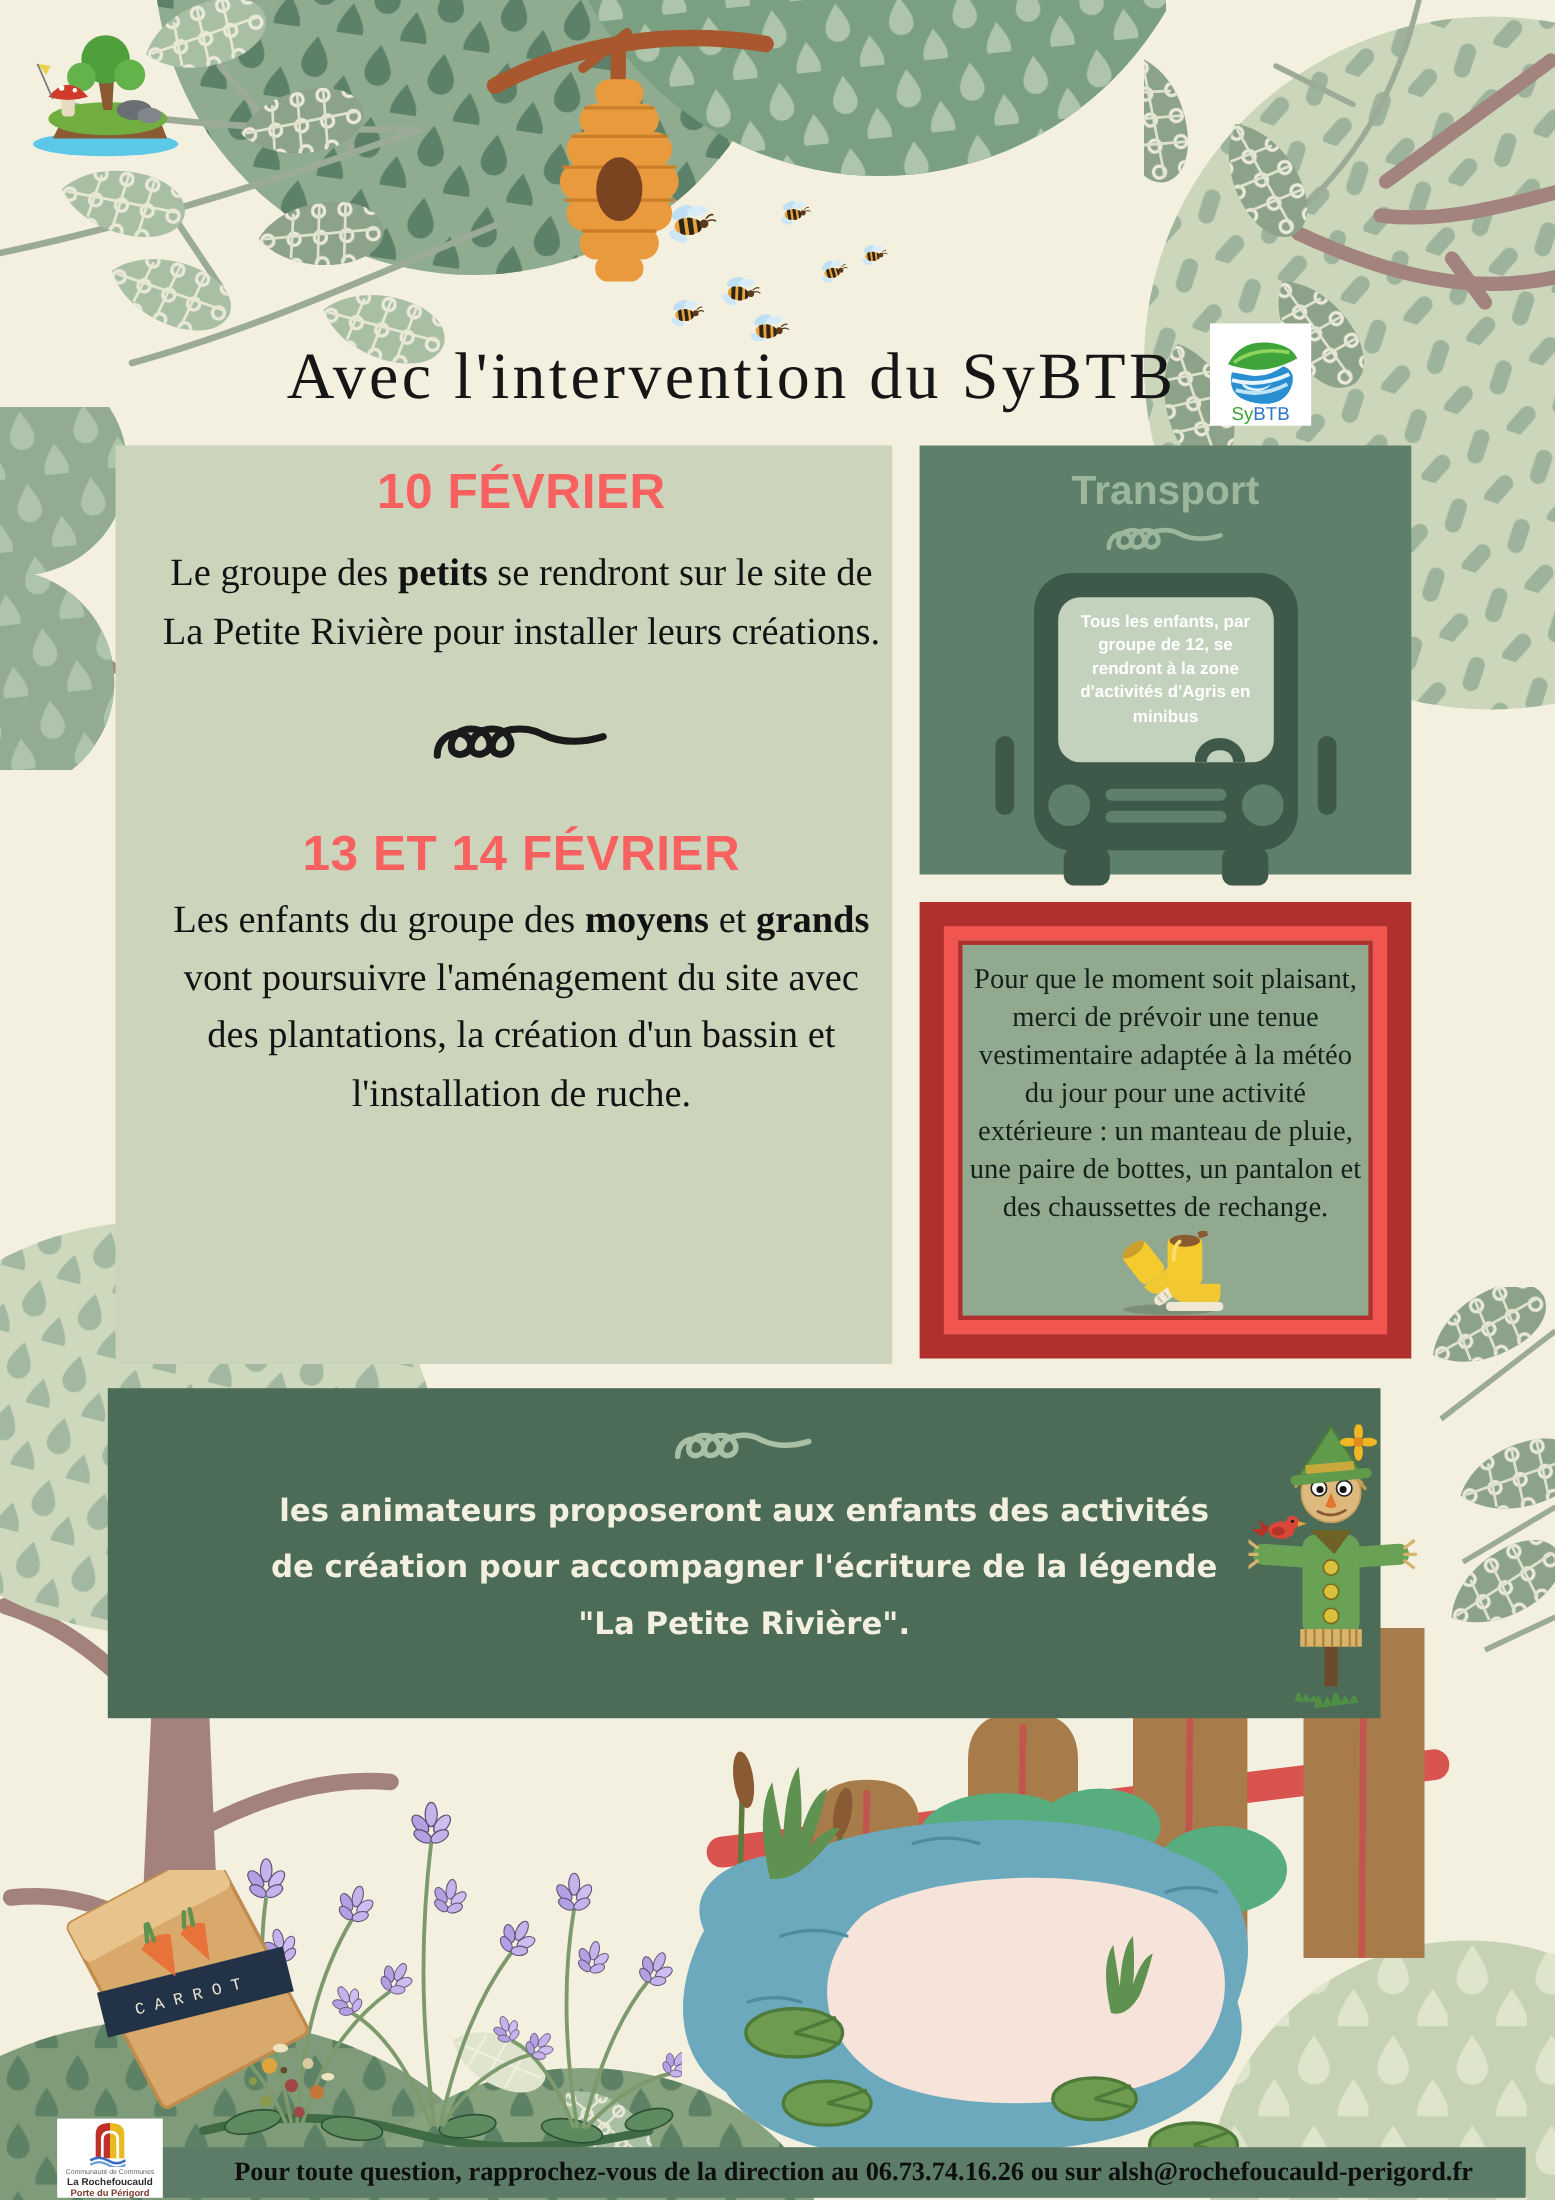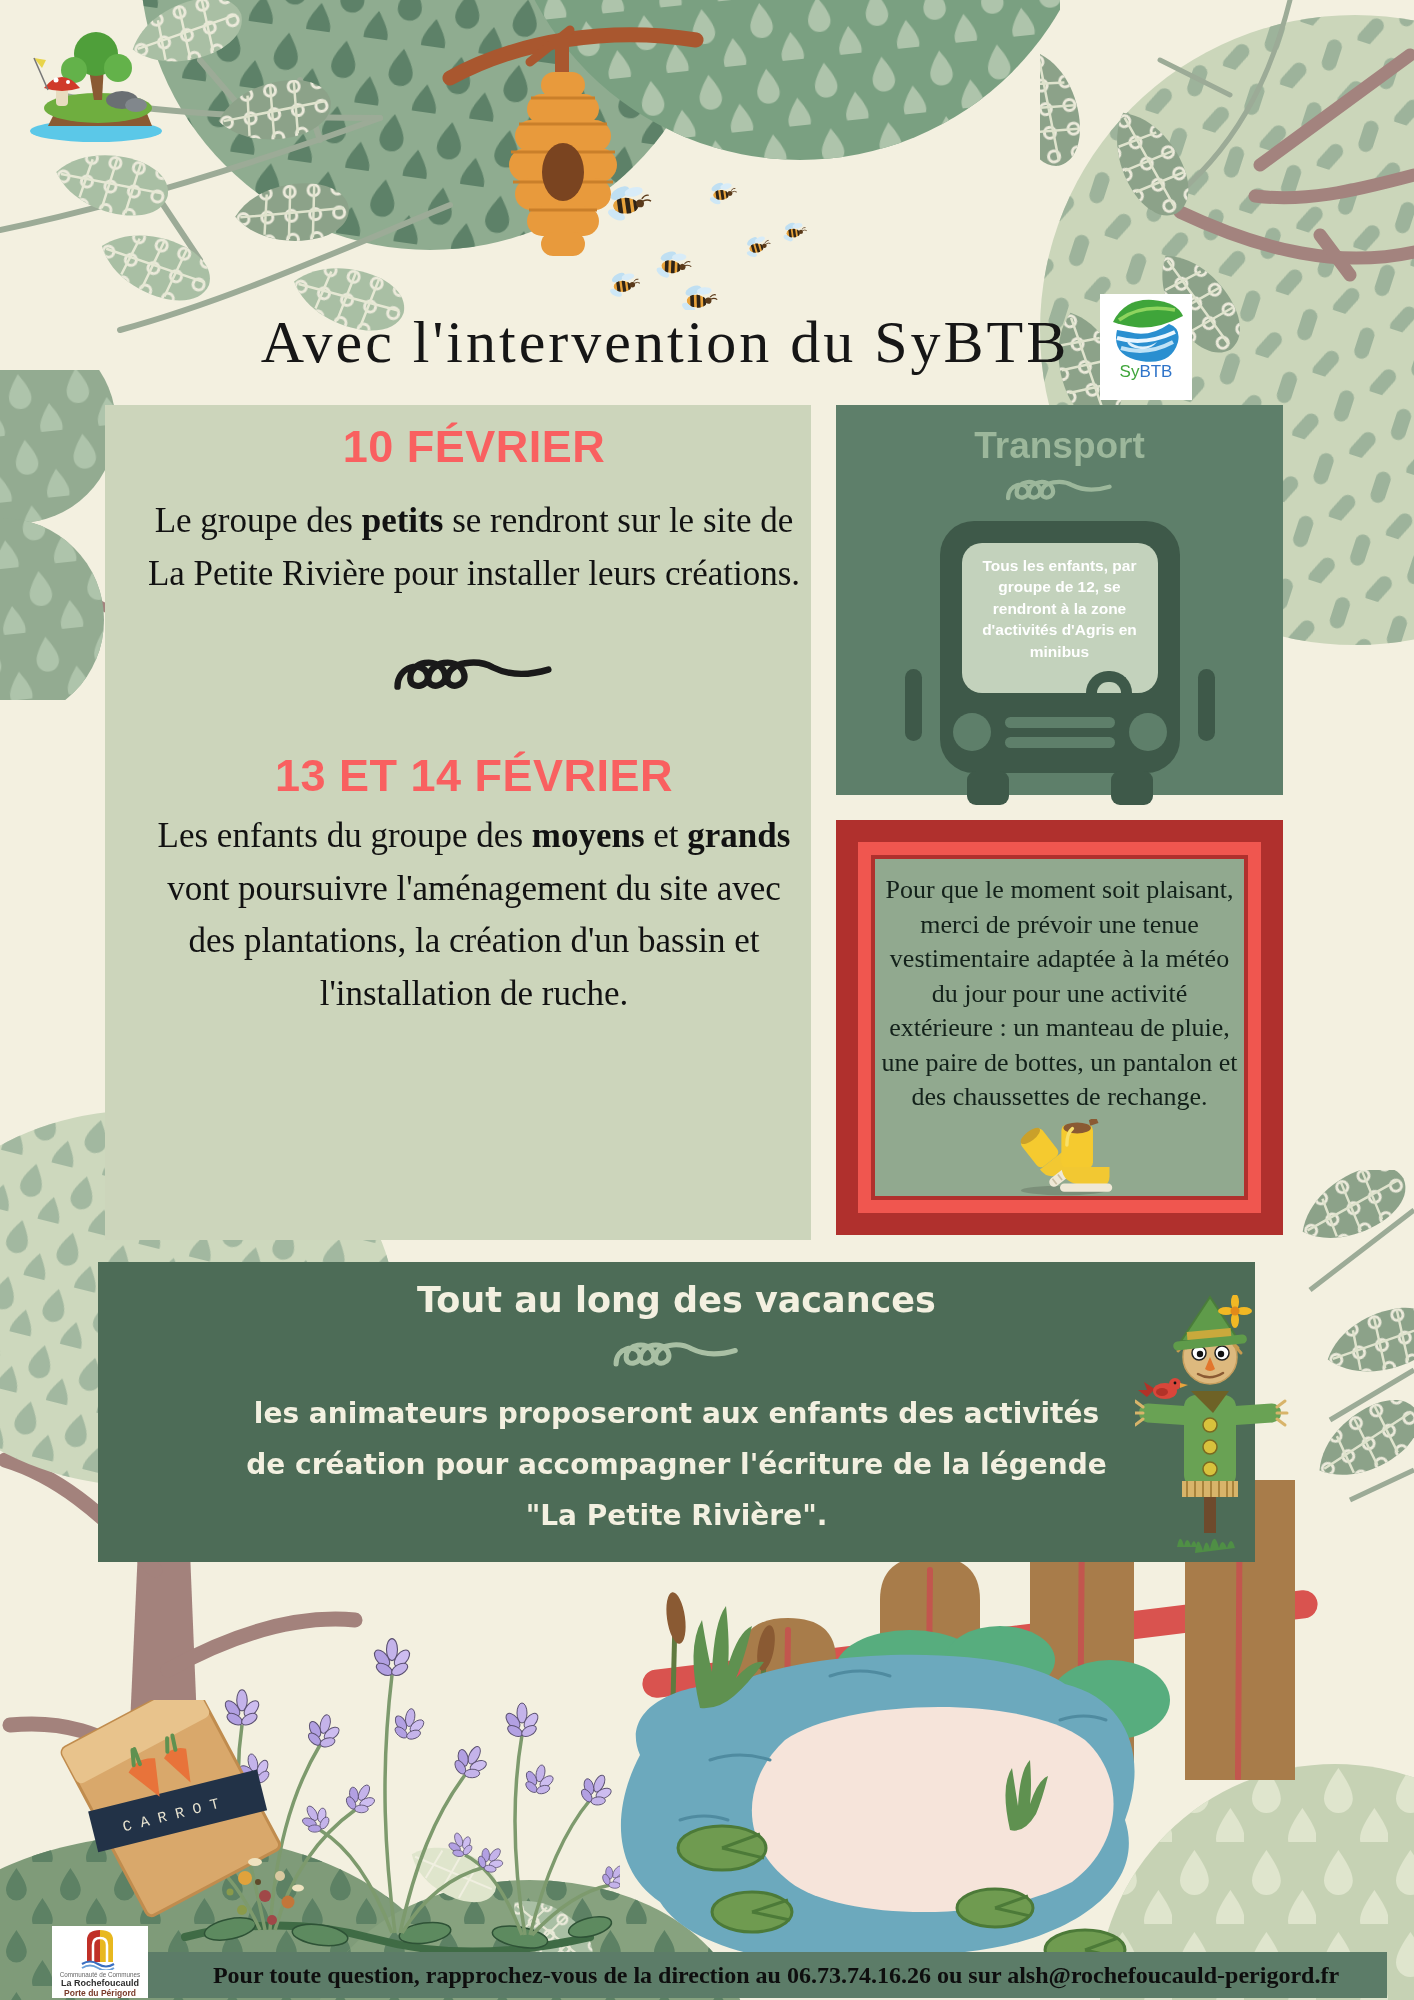--- a/index.html
+++ b/index.html
@@ -13,8 +13,8 @@
   .title-row{position:absolute;left:0;top:308px;width:1330px;text-align:center;z-index:5;}
   .title{font-family:"Liberation Serif",serif;font-size:60px;letter-spacing:3px;
          color:#161616;font-weight:400;}
-  .sybtb{position:absolute;left:1100px;top:294px;width:92px;height:106px;background:#fff;
-         z-index:6;display:flex;flex-direction:column;align-items:center;padding-top:0;box-sizing:border-box;}
+  .sybtb{position:absolute;left:1100px;top:294px;width:92px;height:93px;background:#fff;
+         z-index:6;display:flex;flex-direction:column;align-items:center;padding-top:12px;box-sizing:border-box;}
   .sybtb-label{font-family:"Liberation Sans",sans-serif;font-size:17px;margin-top:-2px;}
   .sybtb-label .sy{color:#3fa53a;} .sybtb-label .btb{color:#2f74c9;}
 

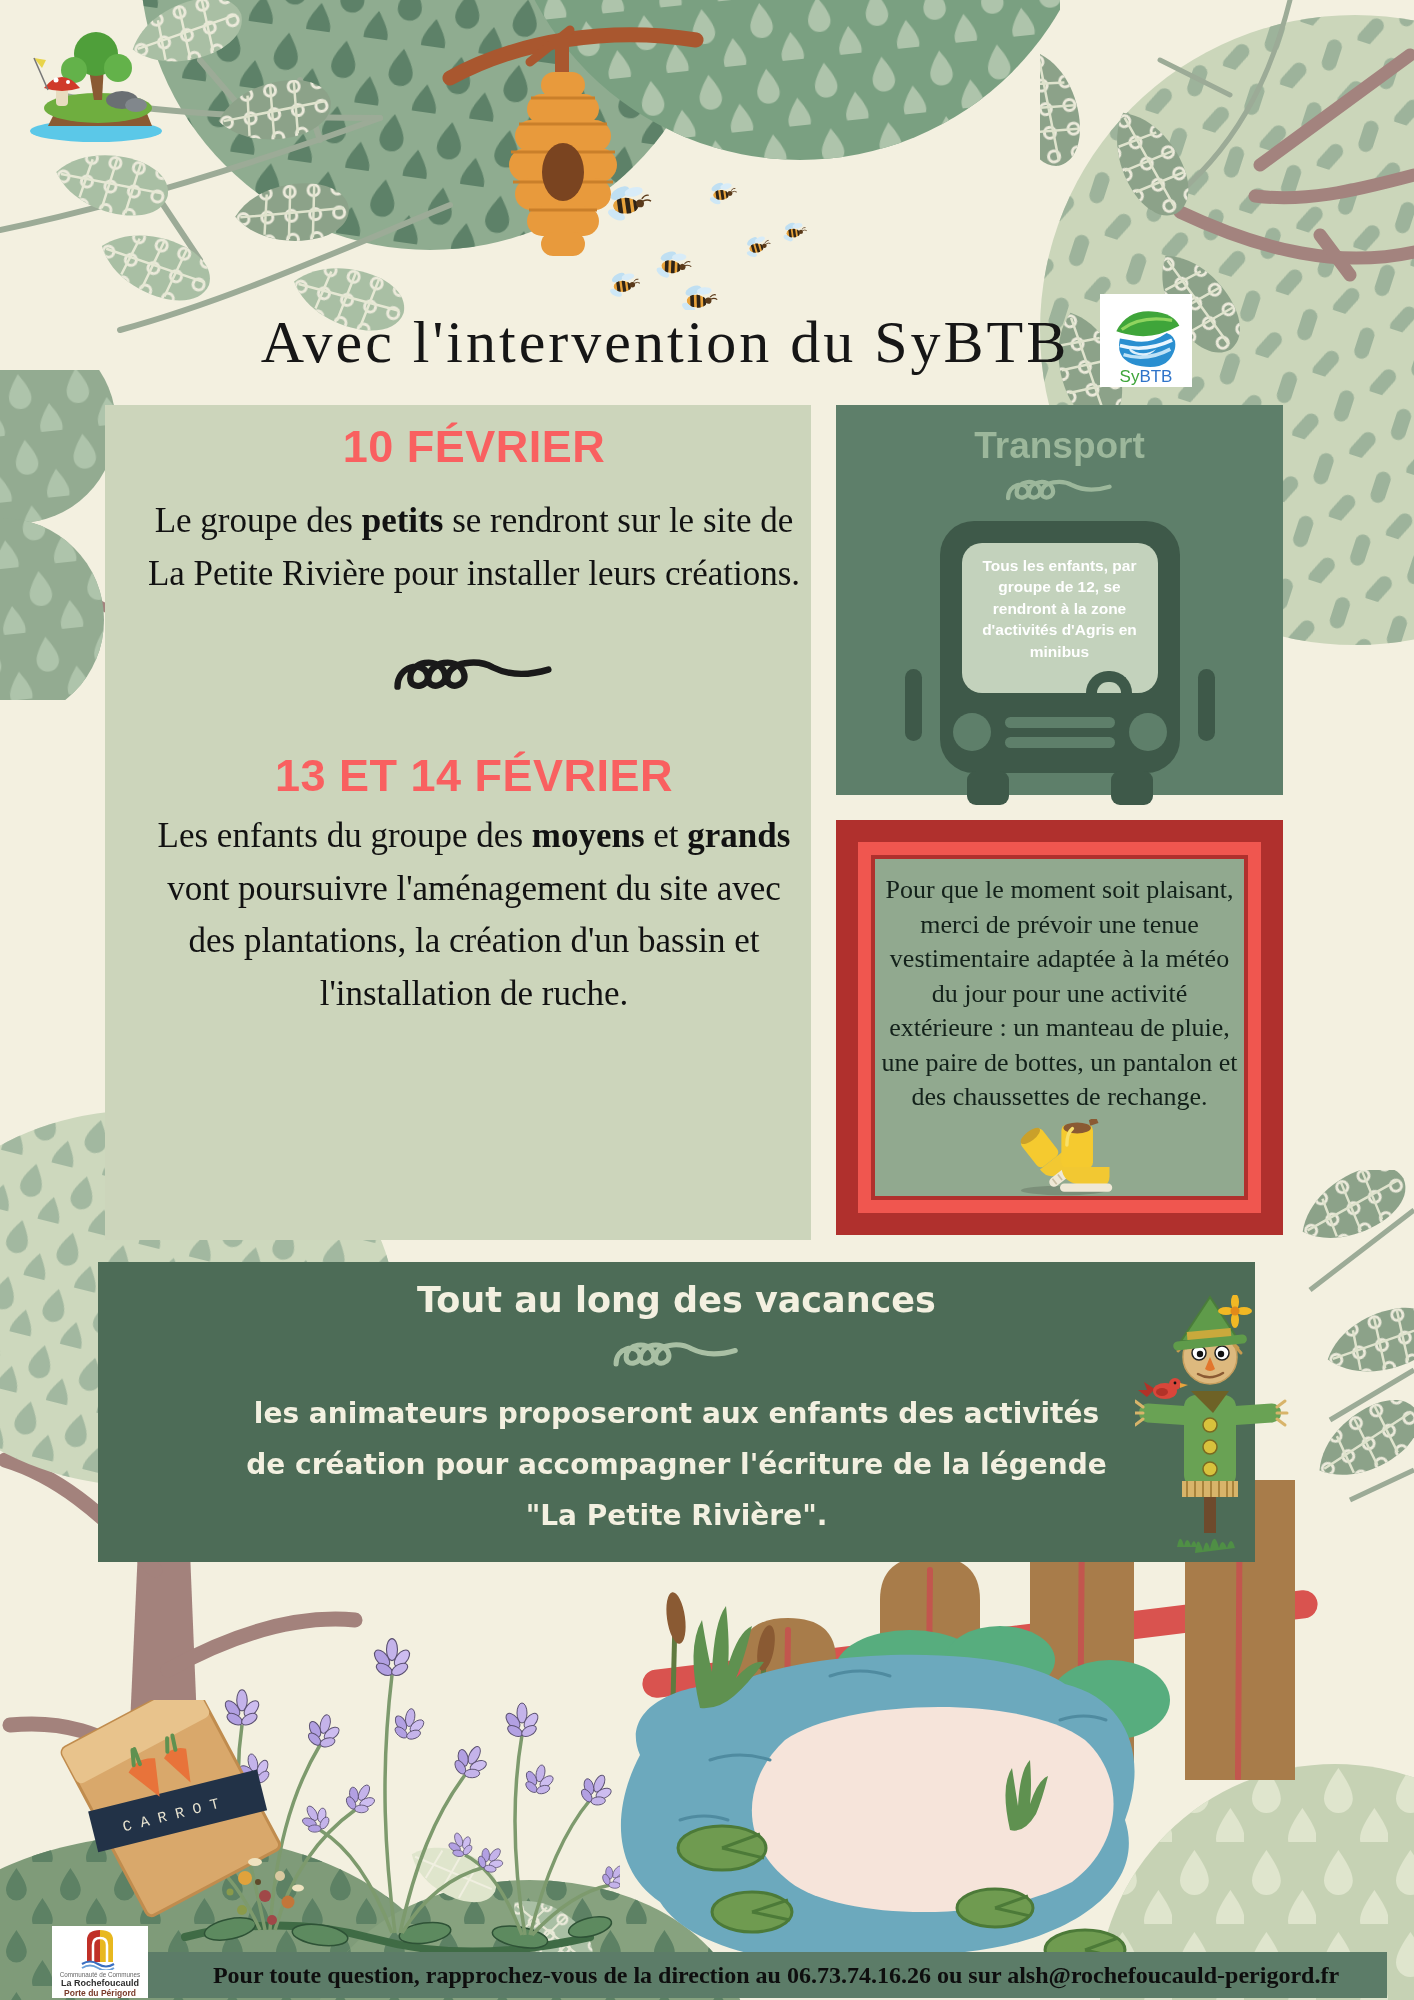--- a/index.html
+++ b/index.html
@@ -481,7 +481,6 @@
   </div>
 
   <div class="panel vacances-panel">
-    <div class="vac-title">Tout au long des vacances</div>
     <svg class="squiggle sq-vac" width="135" height="47" viewBox="0 0 160 56">
         <use href="#squig"></use>
       </svg>

